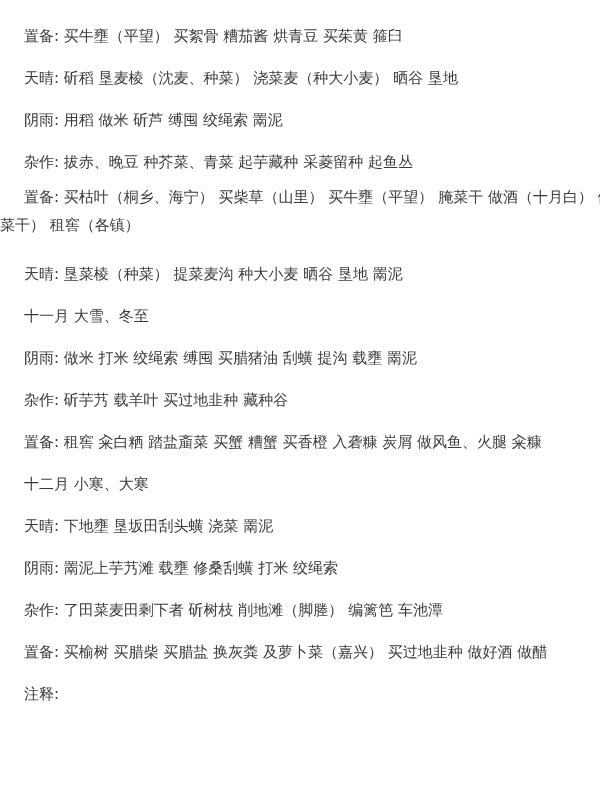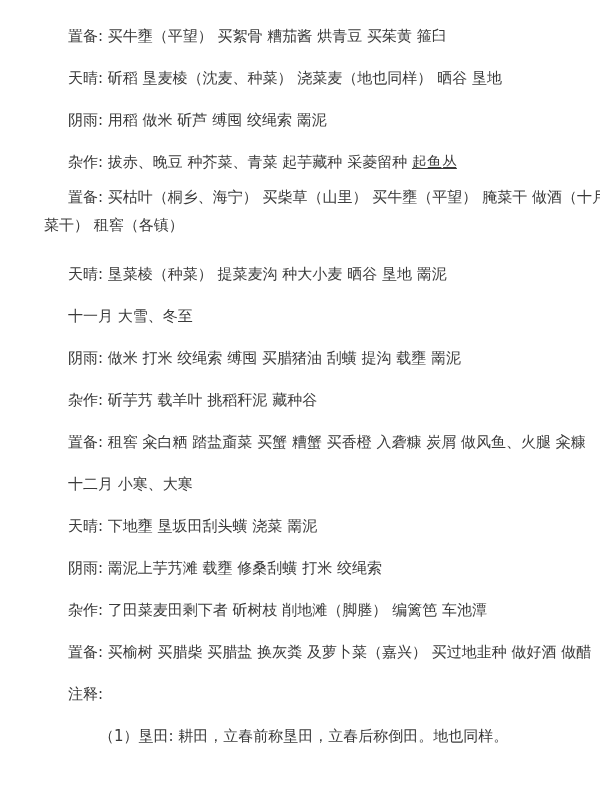--- a/index.html
+++ b/index.html
@@ -18,7 +18,6 @@
   }
   .page {
     padding-top: 15px;
-    padding-left: 44px;
   }
   .line {
     height: 42px;

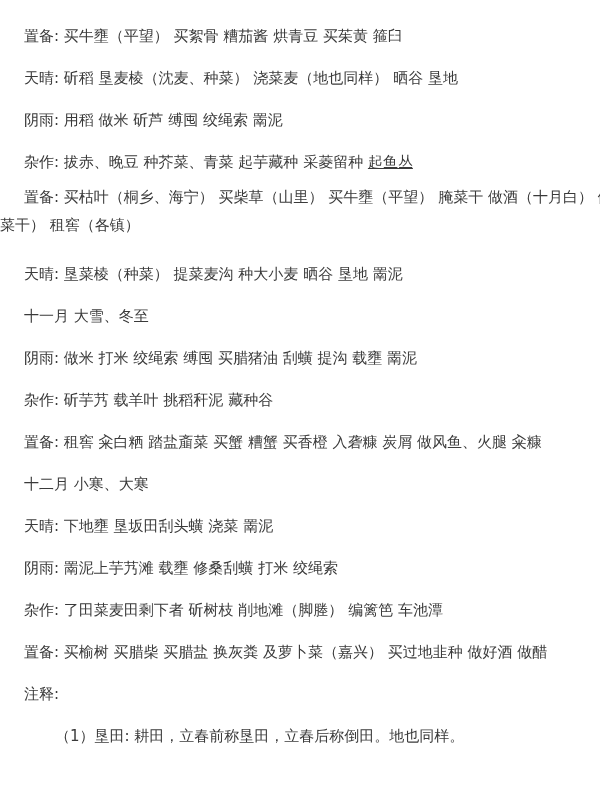--- a/index.html
+++ b/index.html
@@ -54,7 +54,7 @@
   <div class="line">置备: 买牛壅（平望） 买絮骨 糟茄酱 烘青豆 买茱黄 箍臼</div>
 
 
-  <div class="line">天晴: 斫稻 垦麦棱（沈麦、种菜） 浇菜麦（地也同样） 晒谷 垦地</div>
+  <div class="line">天晴: 斫稻 垦麦棱（沈麦、种菜） 浇菜麦（种大小麦） 晒谷 垦地</div>
 
   <div class="line">阴雨: 用稻 做米 斫芦 缚囤 绞绳索 罱泥</div>
 

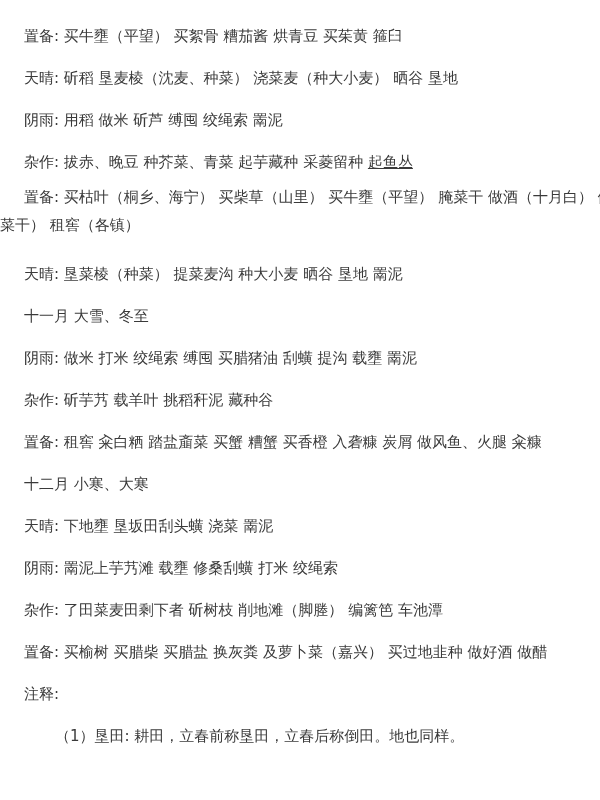--- a/index.html
+++ b/index.html
@@ -40,7 +40,6 @@
     padding-left: 55px;
   }
   .u {
-    text-decoration: underline;
     color: inherit;
     cursor: pointer;
     margin-top: 20px;

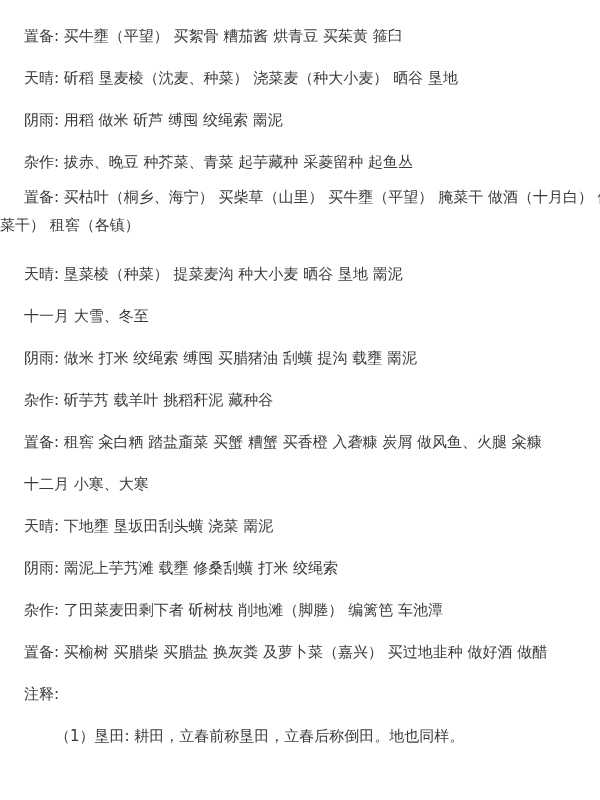--- a/index.html
+++ b/index.html
@@ -70,7 +70,7 @@
 
   <div class="line">阴雨: 做米 打米 绞绳索 缚囤 买腊猪油 刮蟥 提沟 载壅 罱泥</div>
 
-  <div class="line">杂作: 斫芋艿 载羊叶 挑稻秆泥 藏种谷</div>
+  <div class="line">杂作: 斫芋艿 载羊叶 买过地韭种 藏种谷</div>
 
   <div class="line">置备: 租窖 籴白粞 踏盐齑菜 买蟹 糟蟹 买香橙 入砻糠 炭屑 做风鱼、火腿 籴糠</div>
 

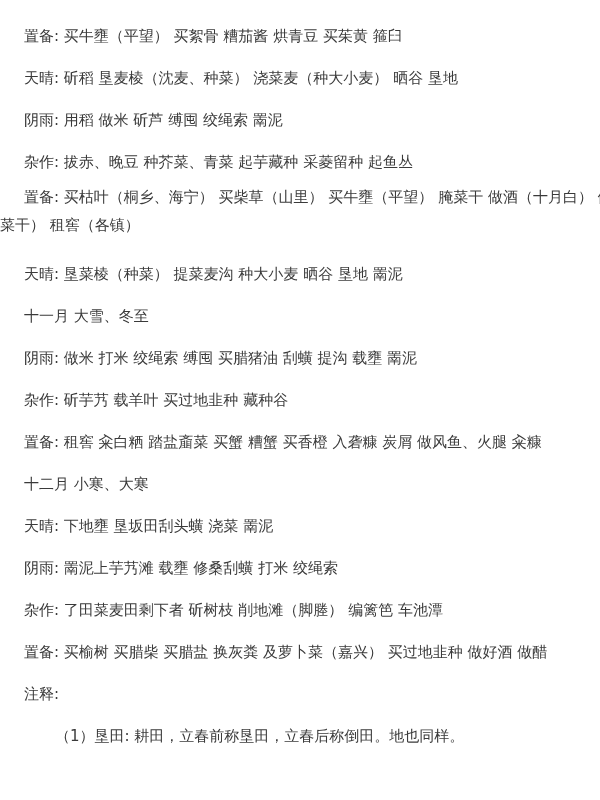--- a/index.html
+++ b/index.html
@@ -86,7 +86,6 @@
 
   <div class="line">注释:</div>
 
-  <div class="line note">（1）垦田: 耕田，立春前称垦田，立春后称倒田。地也同样。</div>
 
 </div>
 

